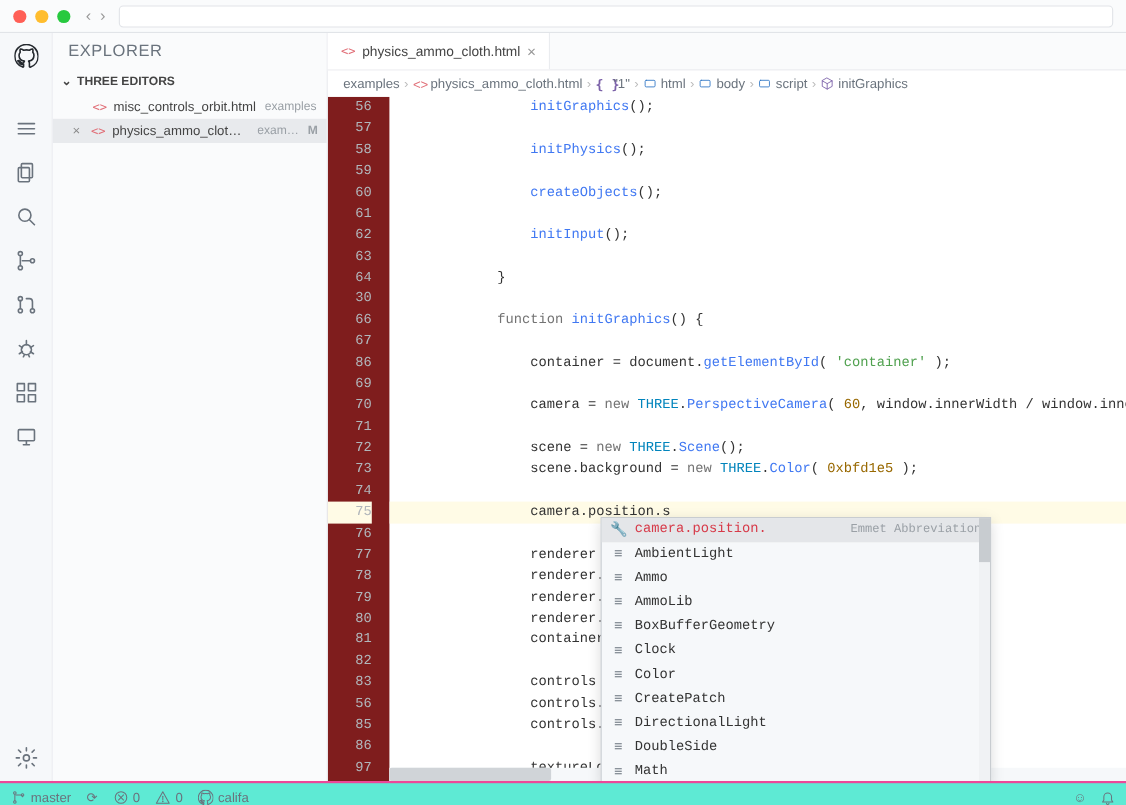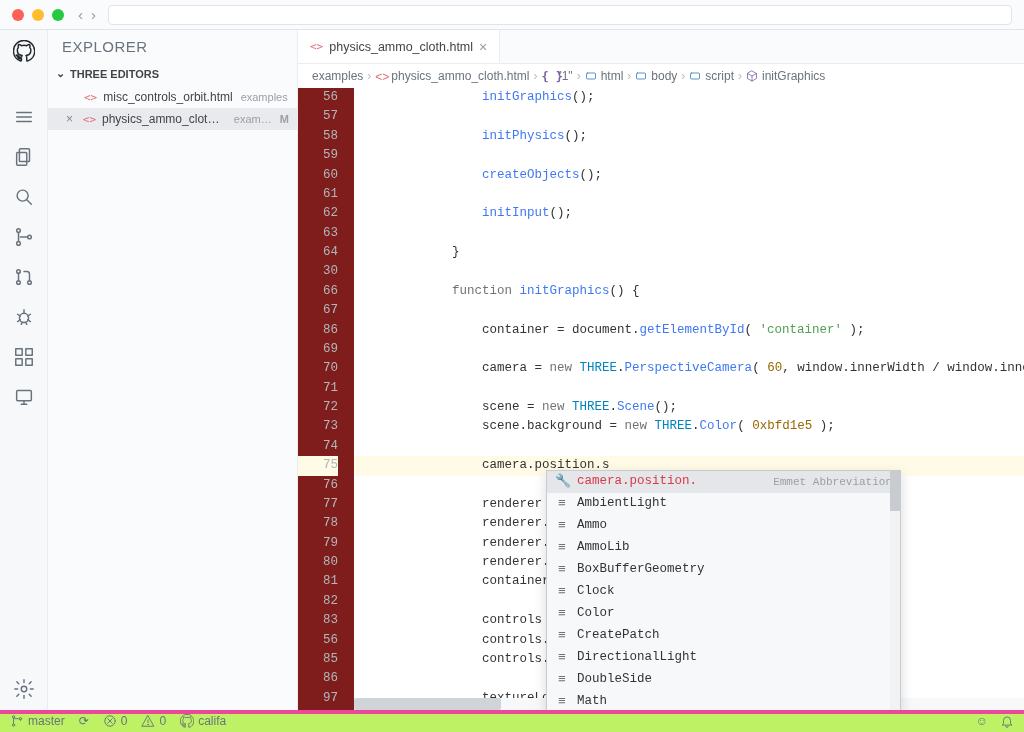--- a/index.html
+++ b/index.html
@@ -89,7 +89,7 @@
   .hscroll .thumb { position:absolute; left:0; top:0; height:100%; width:22%; background:#d0d4d8; border-radius:2px; }
 
   
-  .statusbar { height: 22px; background:#bef264; border-top:4px solid #ec4899; display:flex; align-items:flex-start; font-size:12px; color:#6a737d; padding:0 10px; gap:14px; }
+  .statusbar { height: 22px; background:#5eead4; border-top:2px solid #ec4899; display:flex; align-items:flex-end; font-size:12px; color:#6a737d; padding:0 10px; gap:14px; }
   .statusbar .right { margin-left:auto; display:flex; gap:12px; align-items:center; }
   .status-item { display:inline-flex; align-items:center; gap:4px; cursor:pointer; }
 

